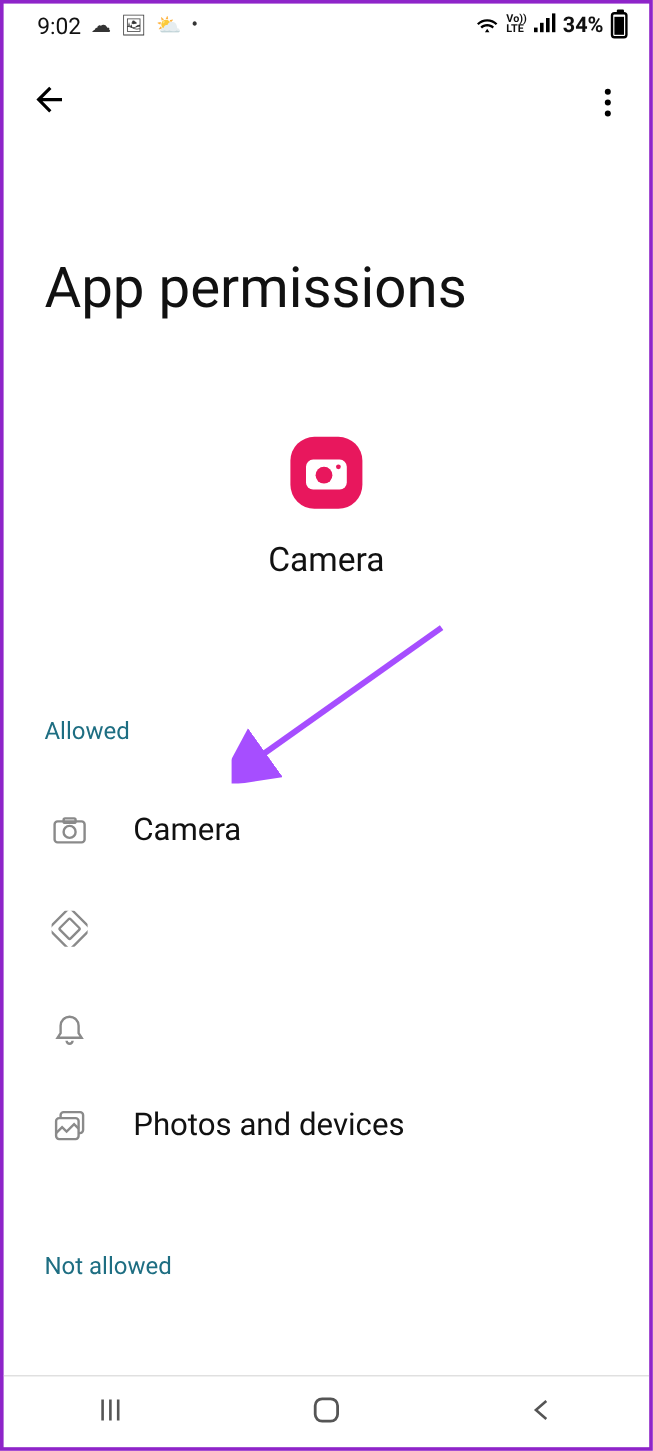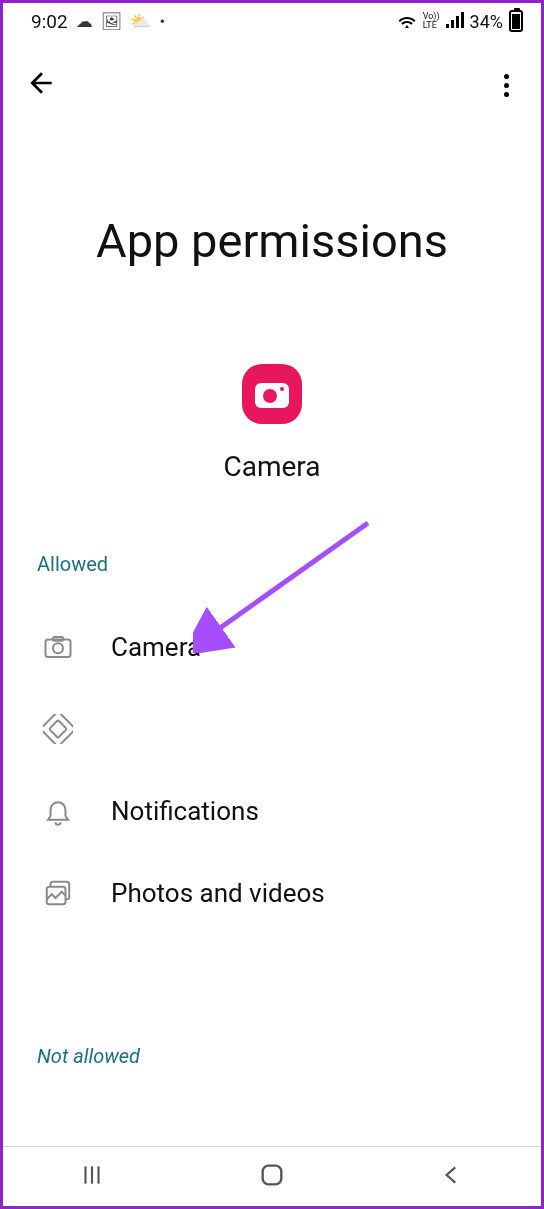--- a/index.html
+++ b/index.html
@@ -22,7 +22,7 @@
       color: #111;
     }
     .status-left { display: flex; align-items: center; gap: 8px; font-size: 19px; }
-    .status-right { display: flex; align-items: center; gap: 6px; font-size: 18px; font-weight: 400; }
+    .status-right { display: flex; align-items: center; gap: 6px; font-size: 18px; font-weight: 700; }
     .tiny-glyph { font-size: 17px; opacity: .85; }
     .tiny-text { font-size: 9px; line-height: 9px; }
     .battery {

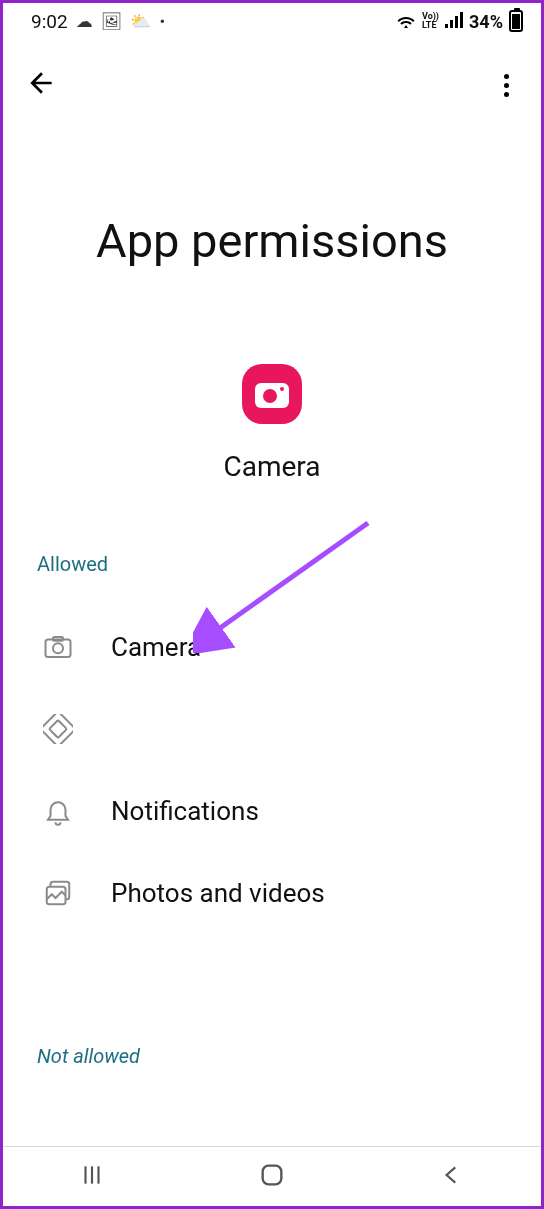--- a/index.html
+++ b/index.html
@@ -40,7 +40,7 @@
     .dots span { width:5px; height:5px; background:#000; border-radius:50%; }
 
     
-    .page-title { font-size: 47px; font-weight: 400; color: #111; padding: 110px 34px 0 34px; text-align: center; }
+    .page-title { font-size: 47px; font-weight: 400; color: #111; padding: 110px 34px 0 34px; }
 
     
     .app-identity { text-align: center; margin-top: 96px; }

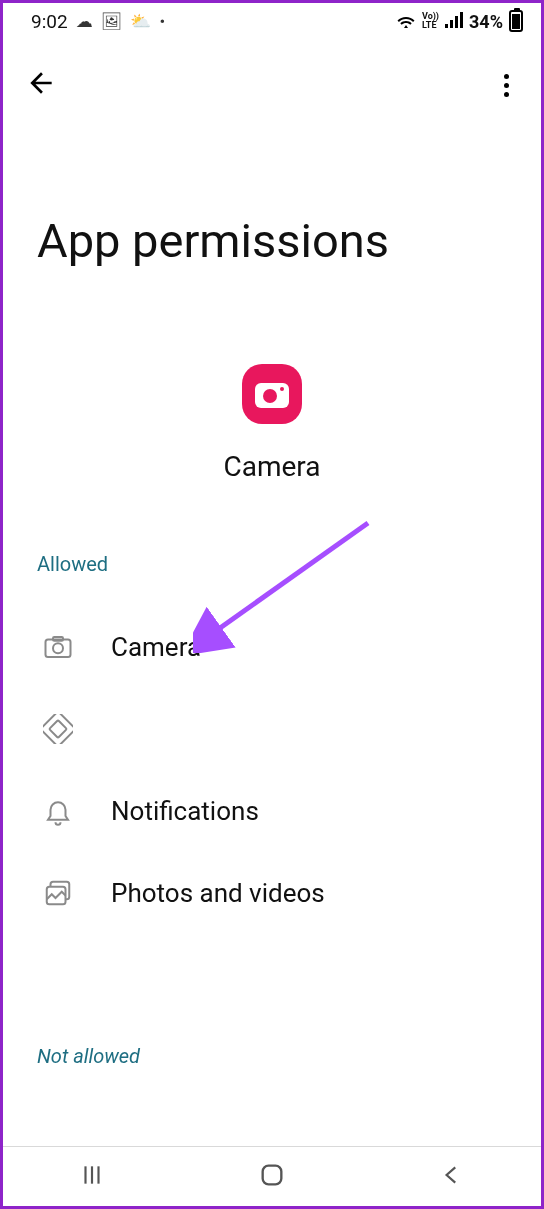--- a/index.html
+++ b/index.html
@@ -53,7 +53,7 @@
 
     
     .section-header {
-      font-size: 20px; color: #1e6e82; padding: 0 34px; margin-top: 69px;
+      font-size: 20px; color: #1e6e82; padding: 0 34px; margin-top: 114px;
     }
     .section-header.second { margin-top: 110px; font-style: italic; }
     .perm-list { margin-top: 30px; }

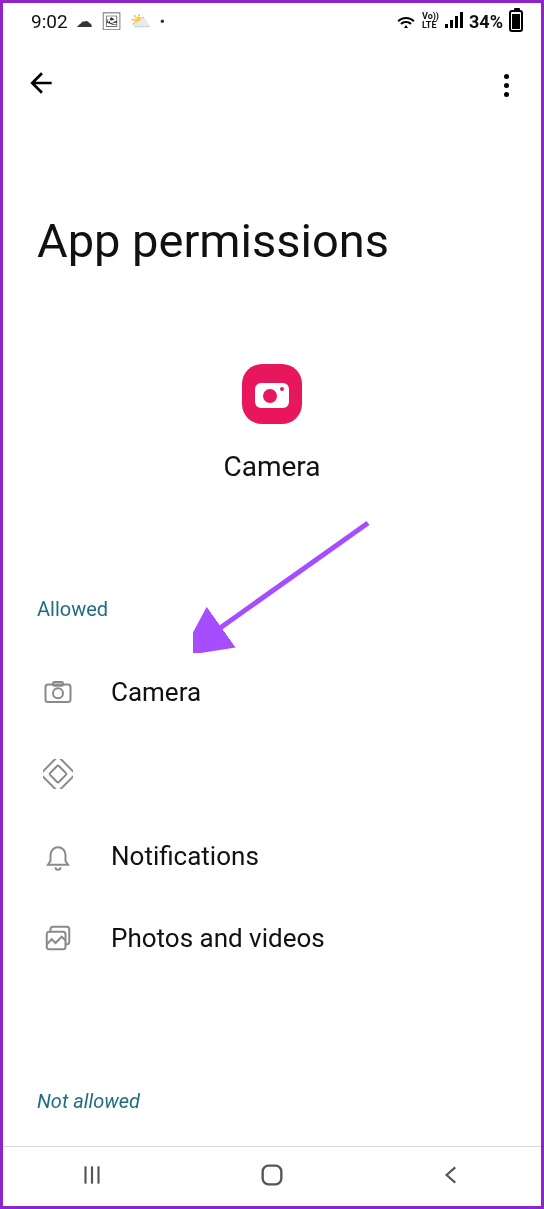--- a/index.html
+++ b/index.html
@@ -169,7 +169,6 @@
           <path d="M10 21a2 2 0 0 0 4 0"></path>
         </svg>
     </span>
-    <span class="perm-label">Notifications</span>
   </div>
 
   <div class="perm-row">

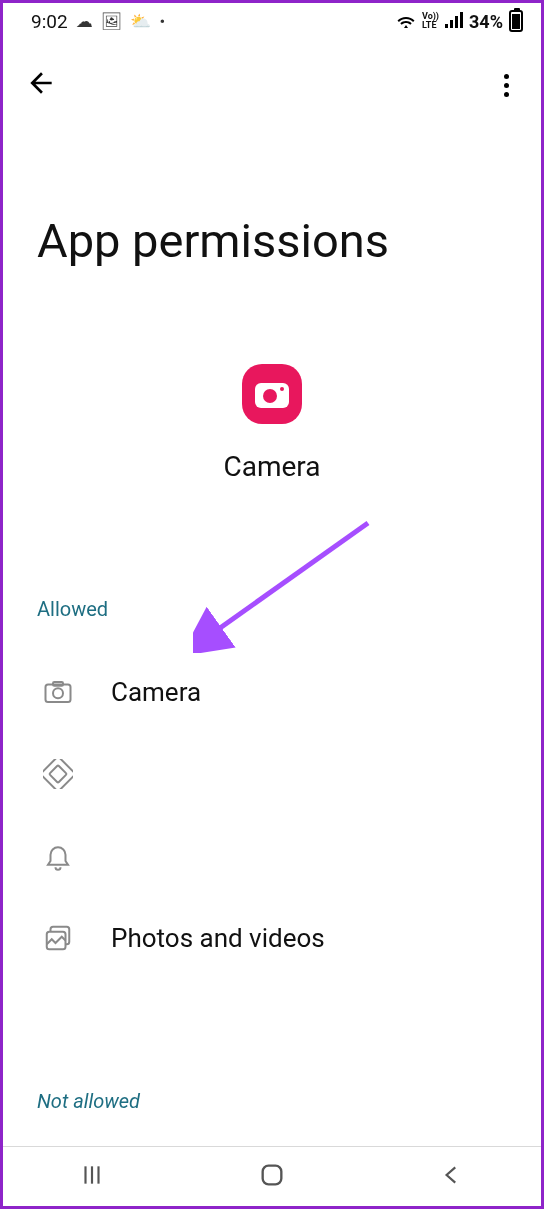--- a/index.html
+++ b/index.html
@@ -179,7 +179,7 @@
           <path d="M3 17l4-4 3 3 5-5 3 3"></path>
         </svg>
     </span>
-    <span class="perm-label">Photos and videos</span>
+    <span class="perm-label">Photos and devices</span>
   </div>
 
 </div>

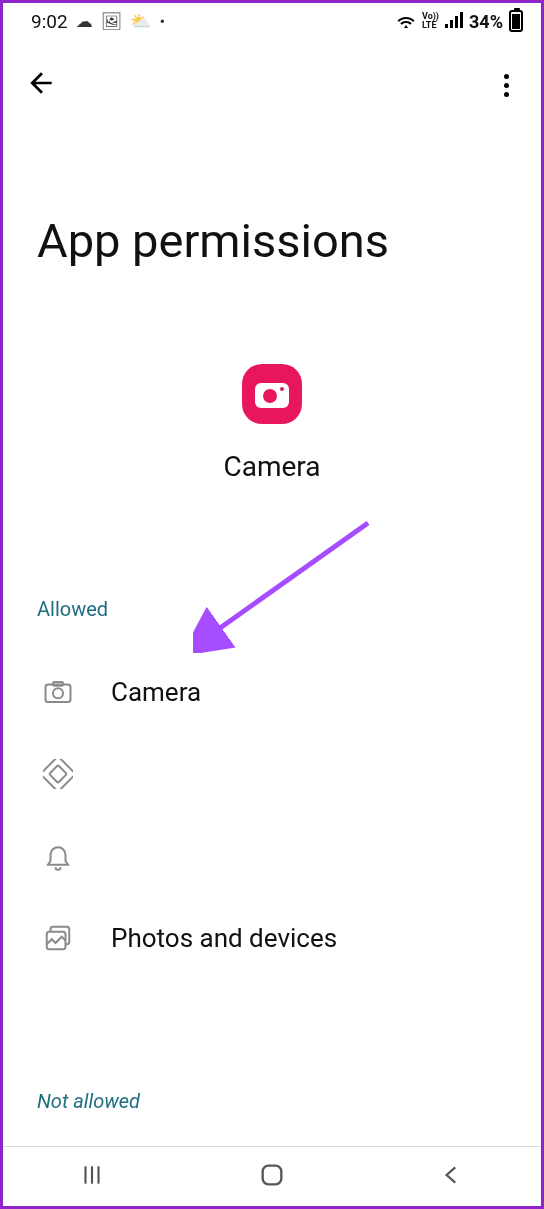--- a/index.html
+++ b/index.html
@@ -55,7 +55,7 @@
     .section-header {
       font-size: 20px; color: #1e6e82; padding: 0 34px; margin-top: 114px;
     }
-    .section-header.second { margin-top: 110px; font-style: italic; }
+    .section-header.second { margin-top: 64px; }
     .perm-list { margin-top: 30px; }
     .perm-row {
       display:flex; align-items:center; gap: 38px;

